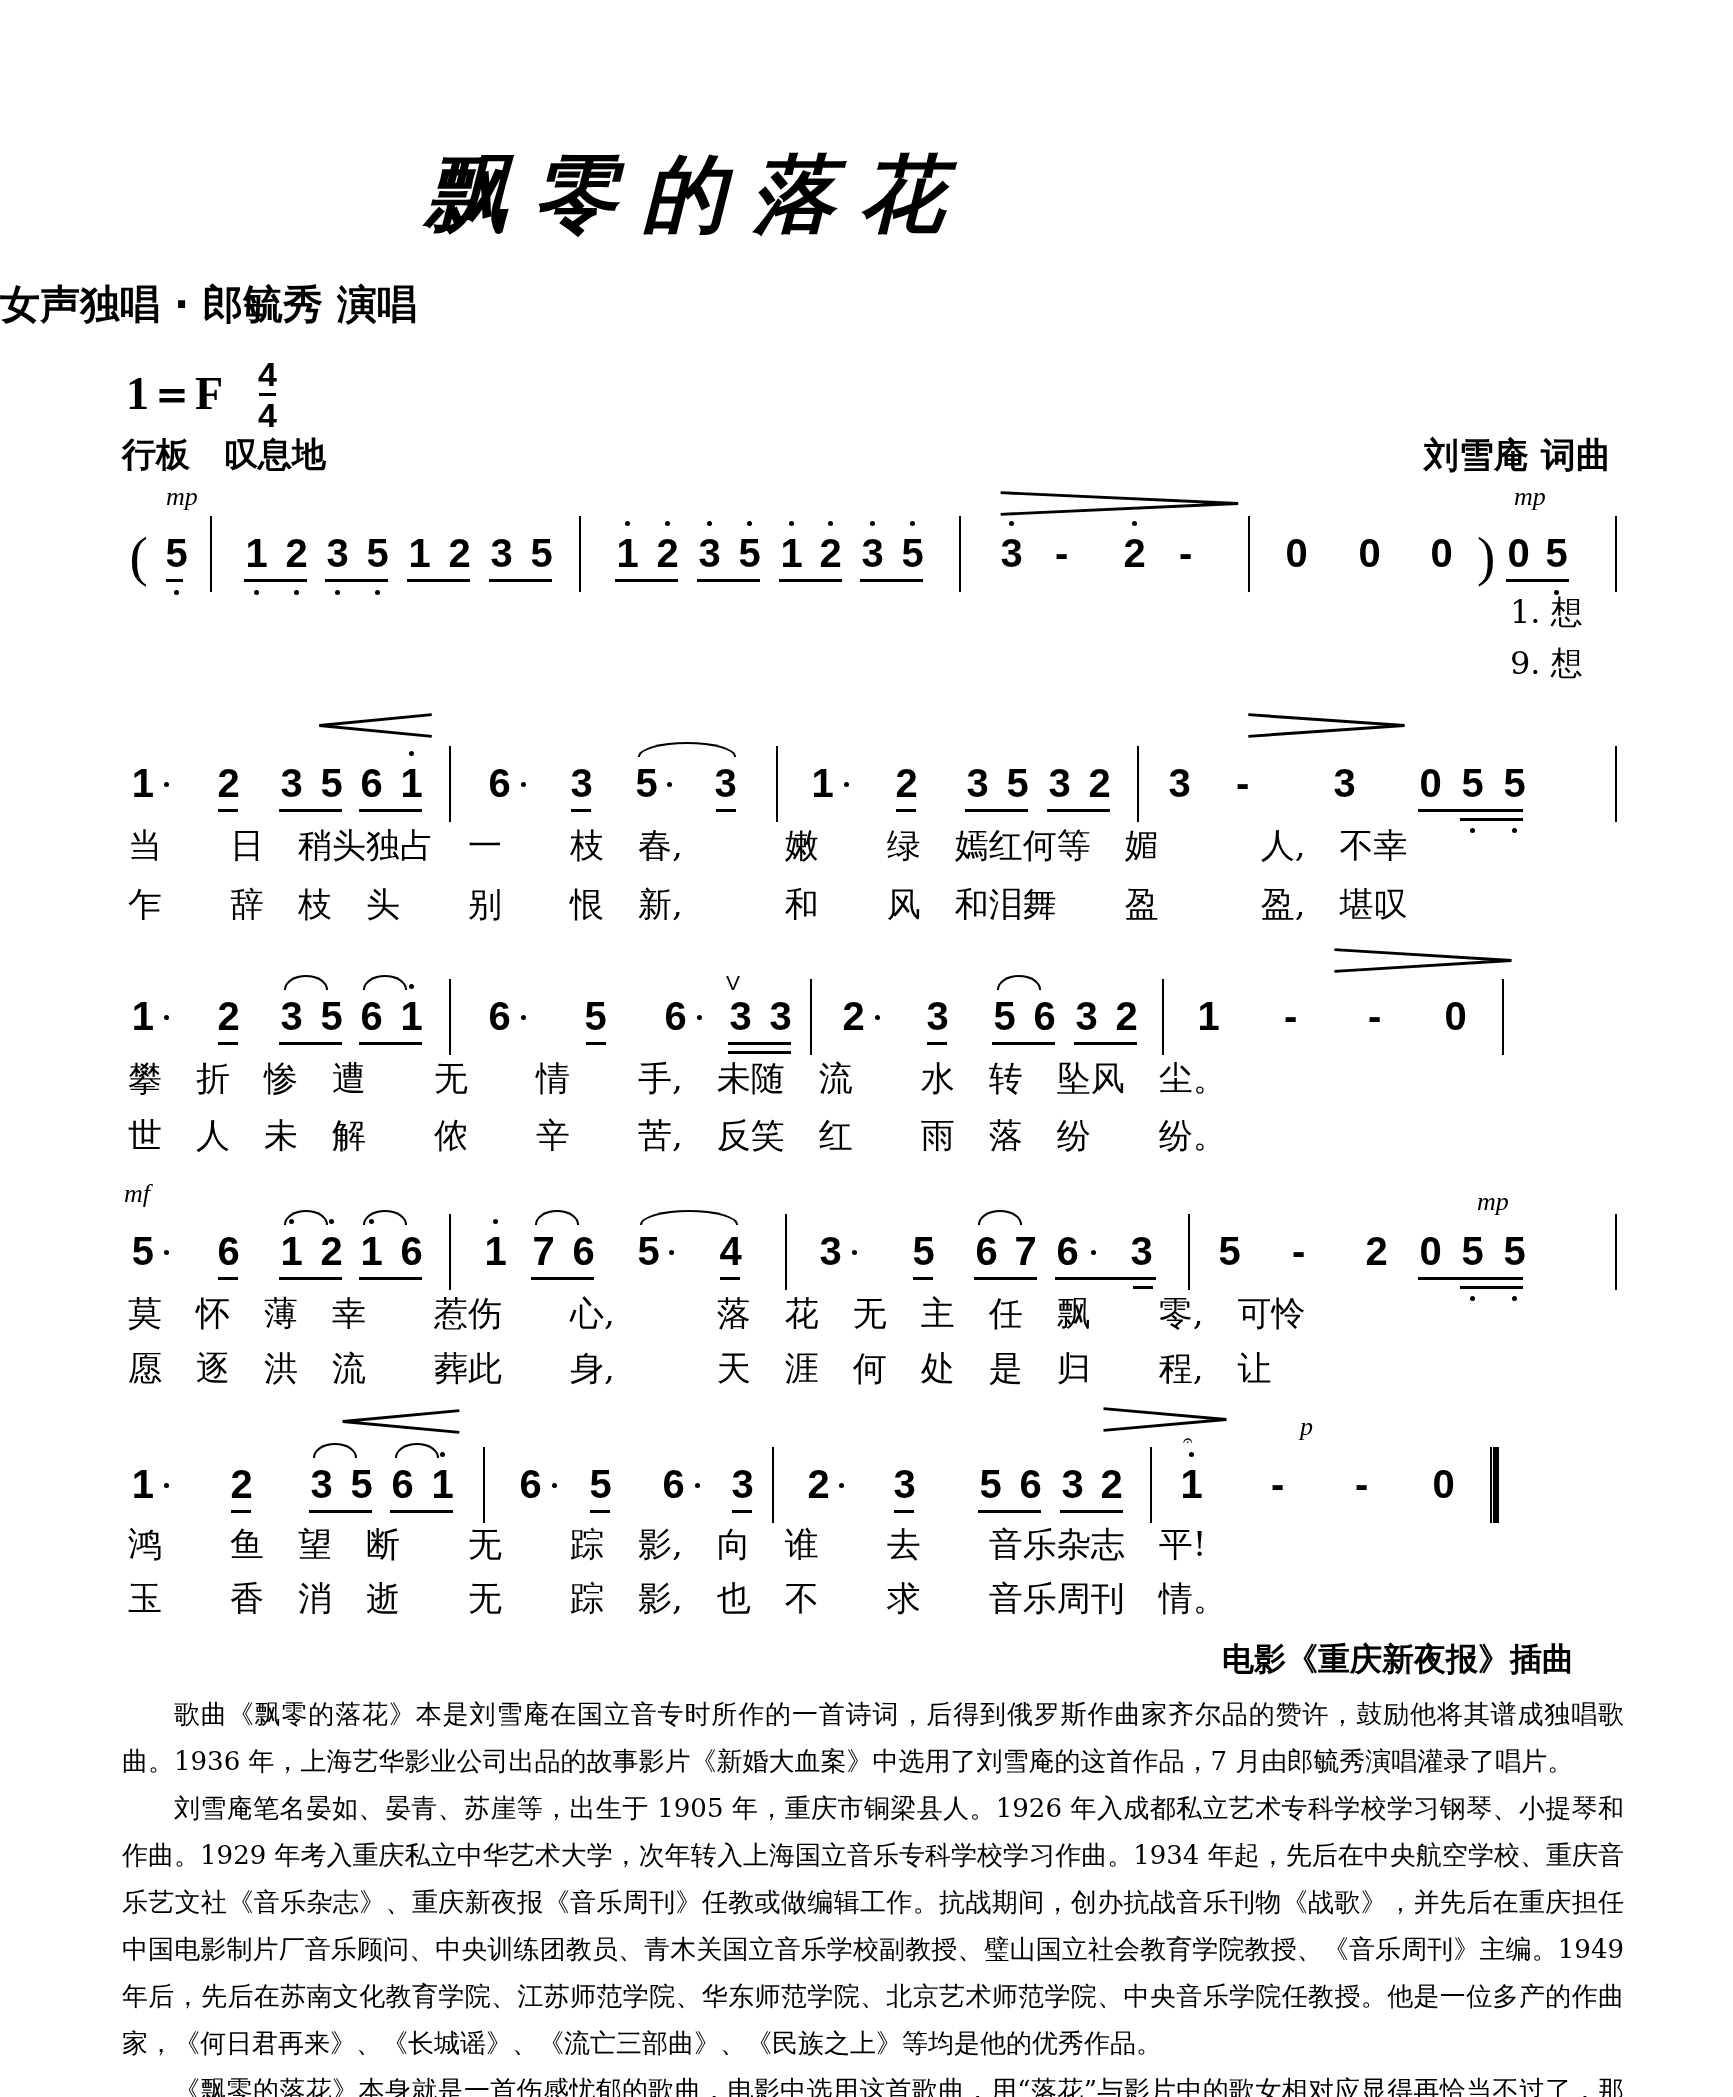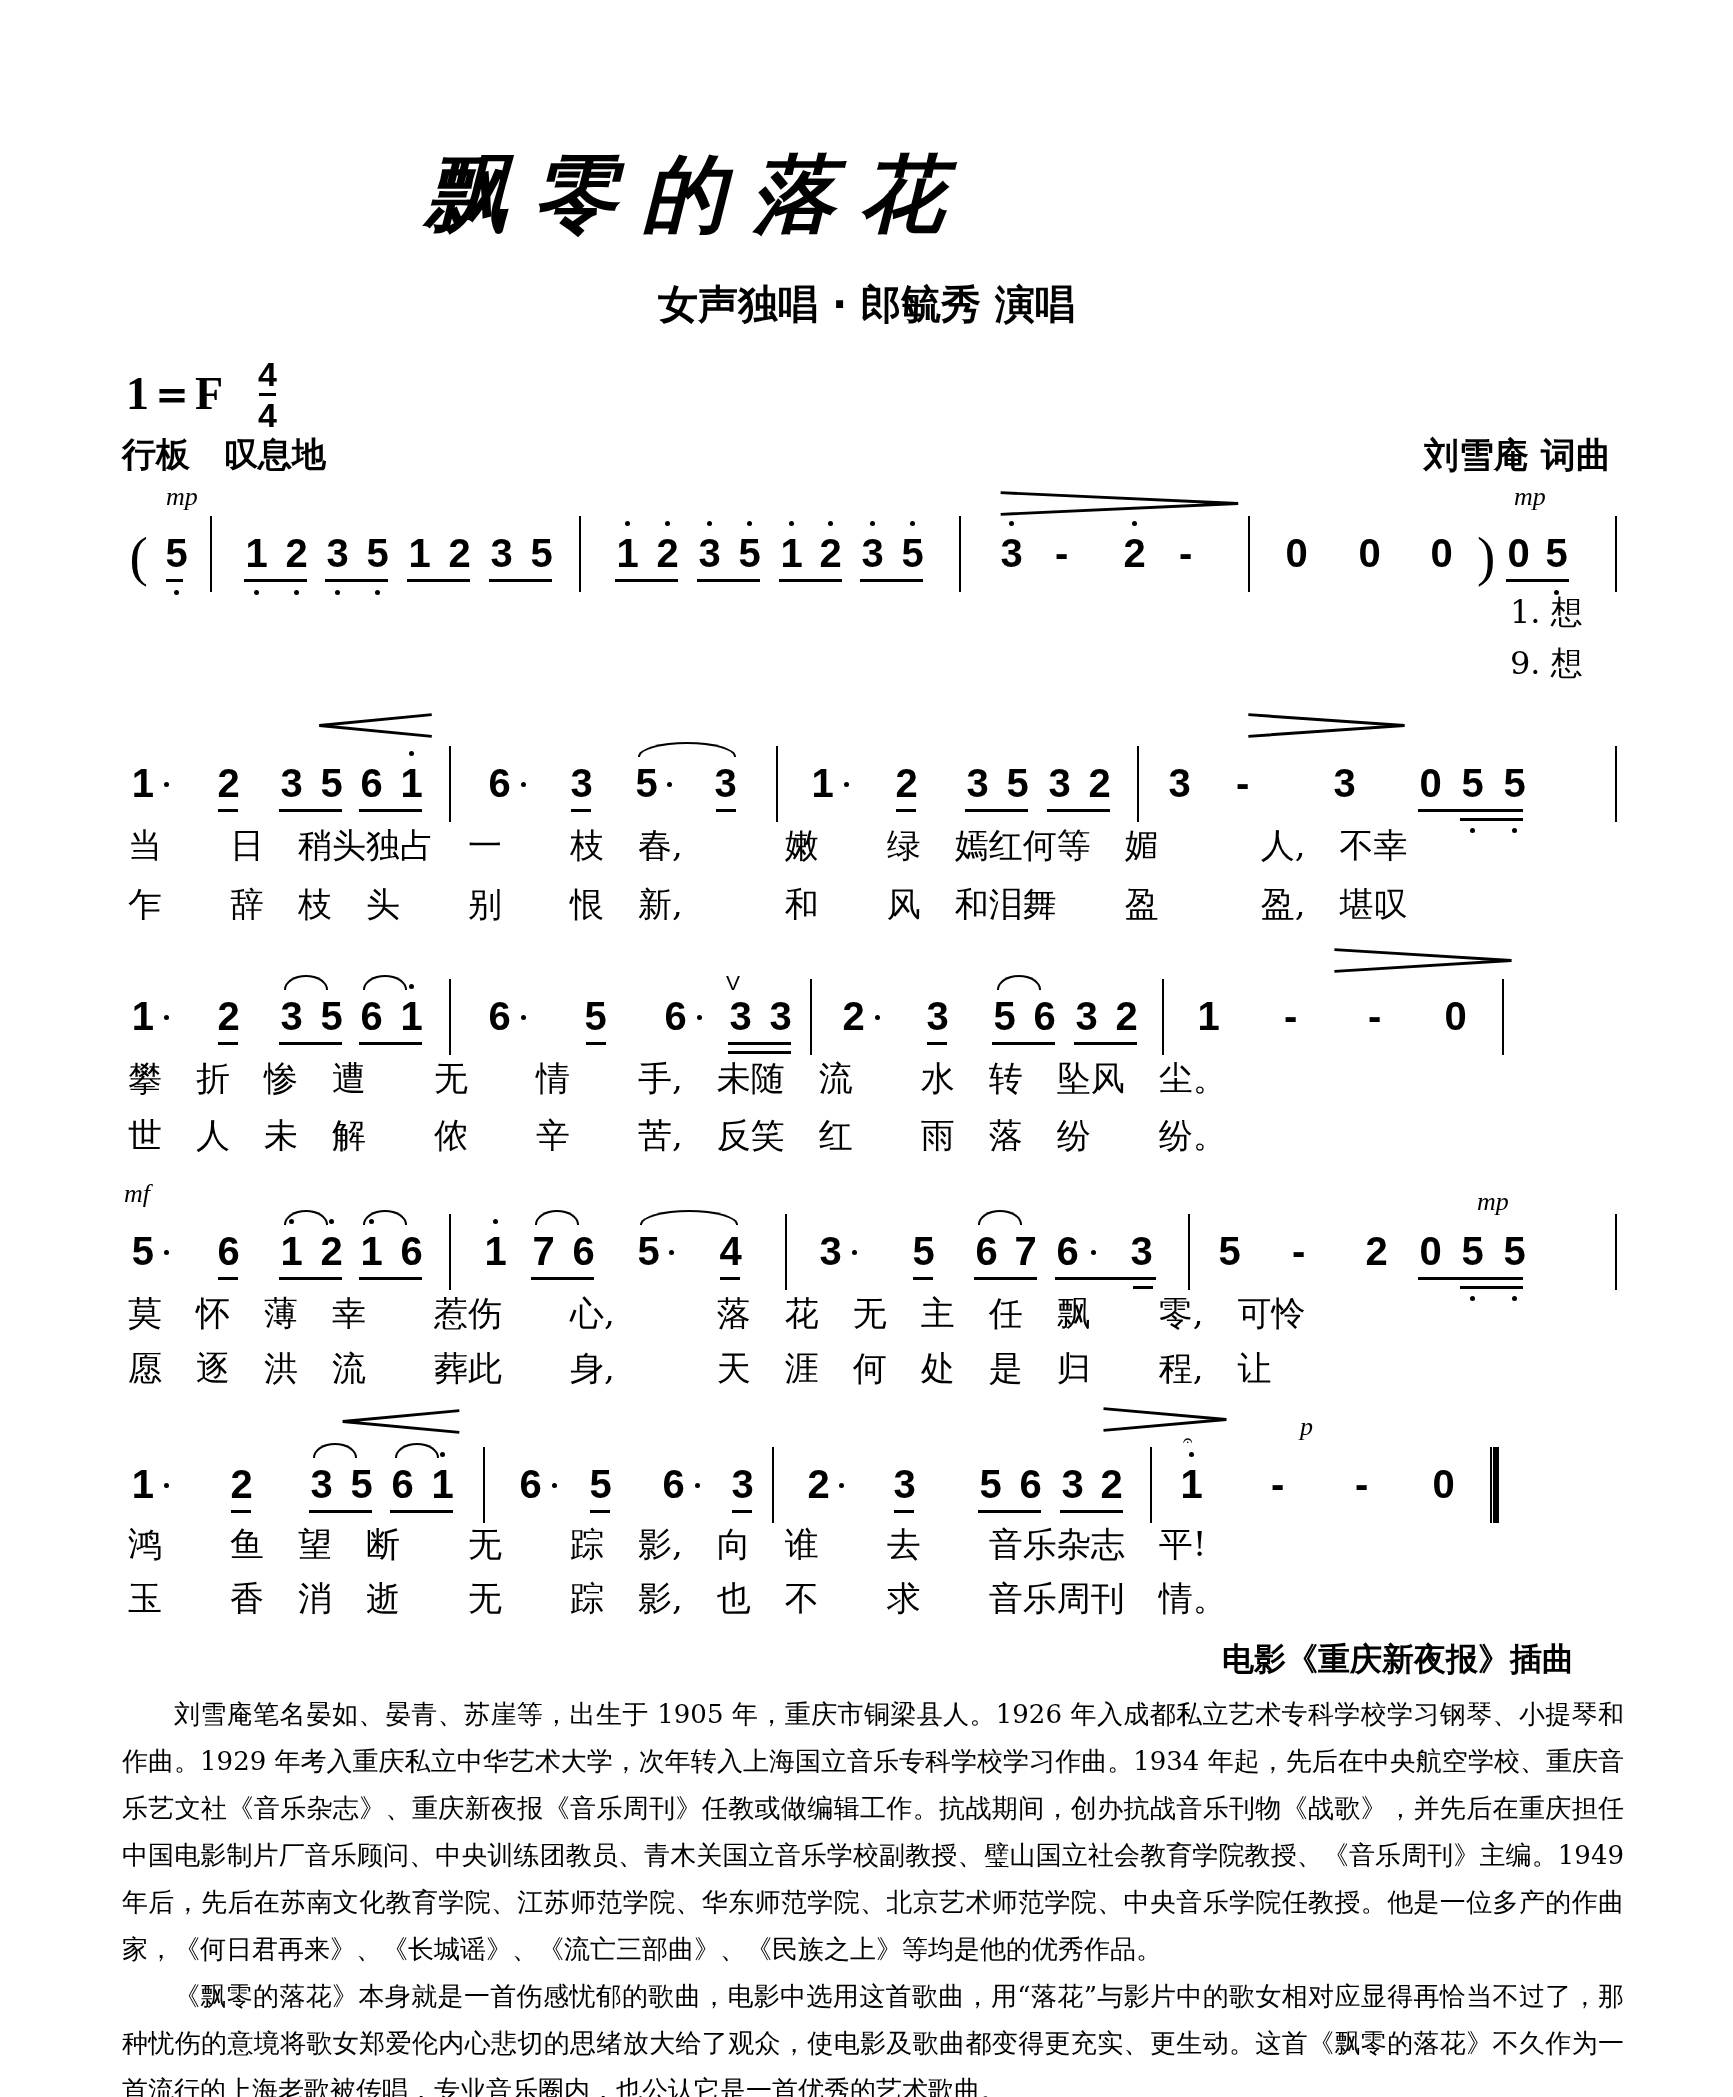--- a/index.html
+++ b/index.html
@@ -6,7 +6,7 @@
   body { width: 1733px; height: 2453px; position: relative; overflow: hidden; color: #000; font-family: "DejaVu Sans", sans-serif; }
   .abs { position: absolute; }
   .title { left: 0; width: 1393px; top: 138px; text-align: center; font-family: "DejaVu Serif", serif; font-size: 84px; font-weight: bold; letter-spacing: 25px; font-style: italic; }
-  .subtitle { left: 0; width: 1733px; top: 277px; text-align: center; font-size: 40px; font-weight: bold; }
+  .subtitle { left: 0; width: 1733px; top: 277px; text-align: left; font-size: 40px; font-weight: bold; }
   .key { left: 126px; top: 357px; font-family: "Liberation Serif", serif; font-size: 46px; font-weight: bold; display: flex; align-items: center; gap: 18px; }
   .timesig { display: inline-flex; flex-direction: column; align-items: center; margin-left: 17px; font-family: "Liberation Sans", sans-serif; font-size: 34px; line-height: 34px; font-weight: bold; }
   .timesig .bar { width: 17px; height: 3.4px; background: #000; margin: 1.7px 0; }

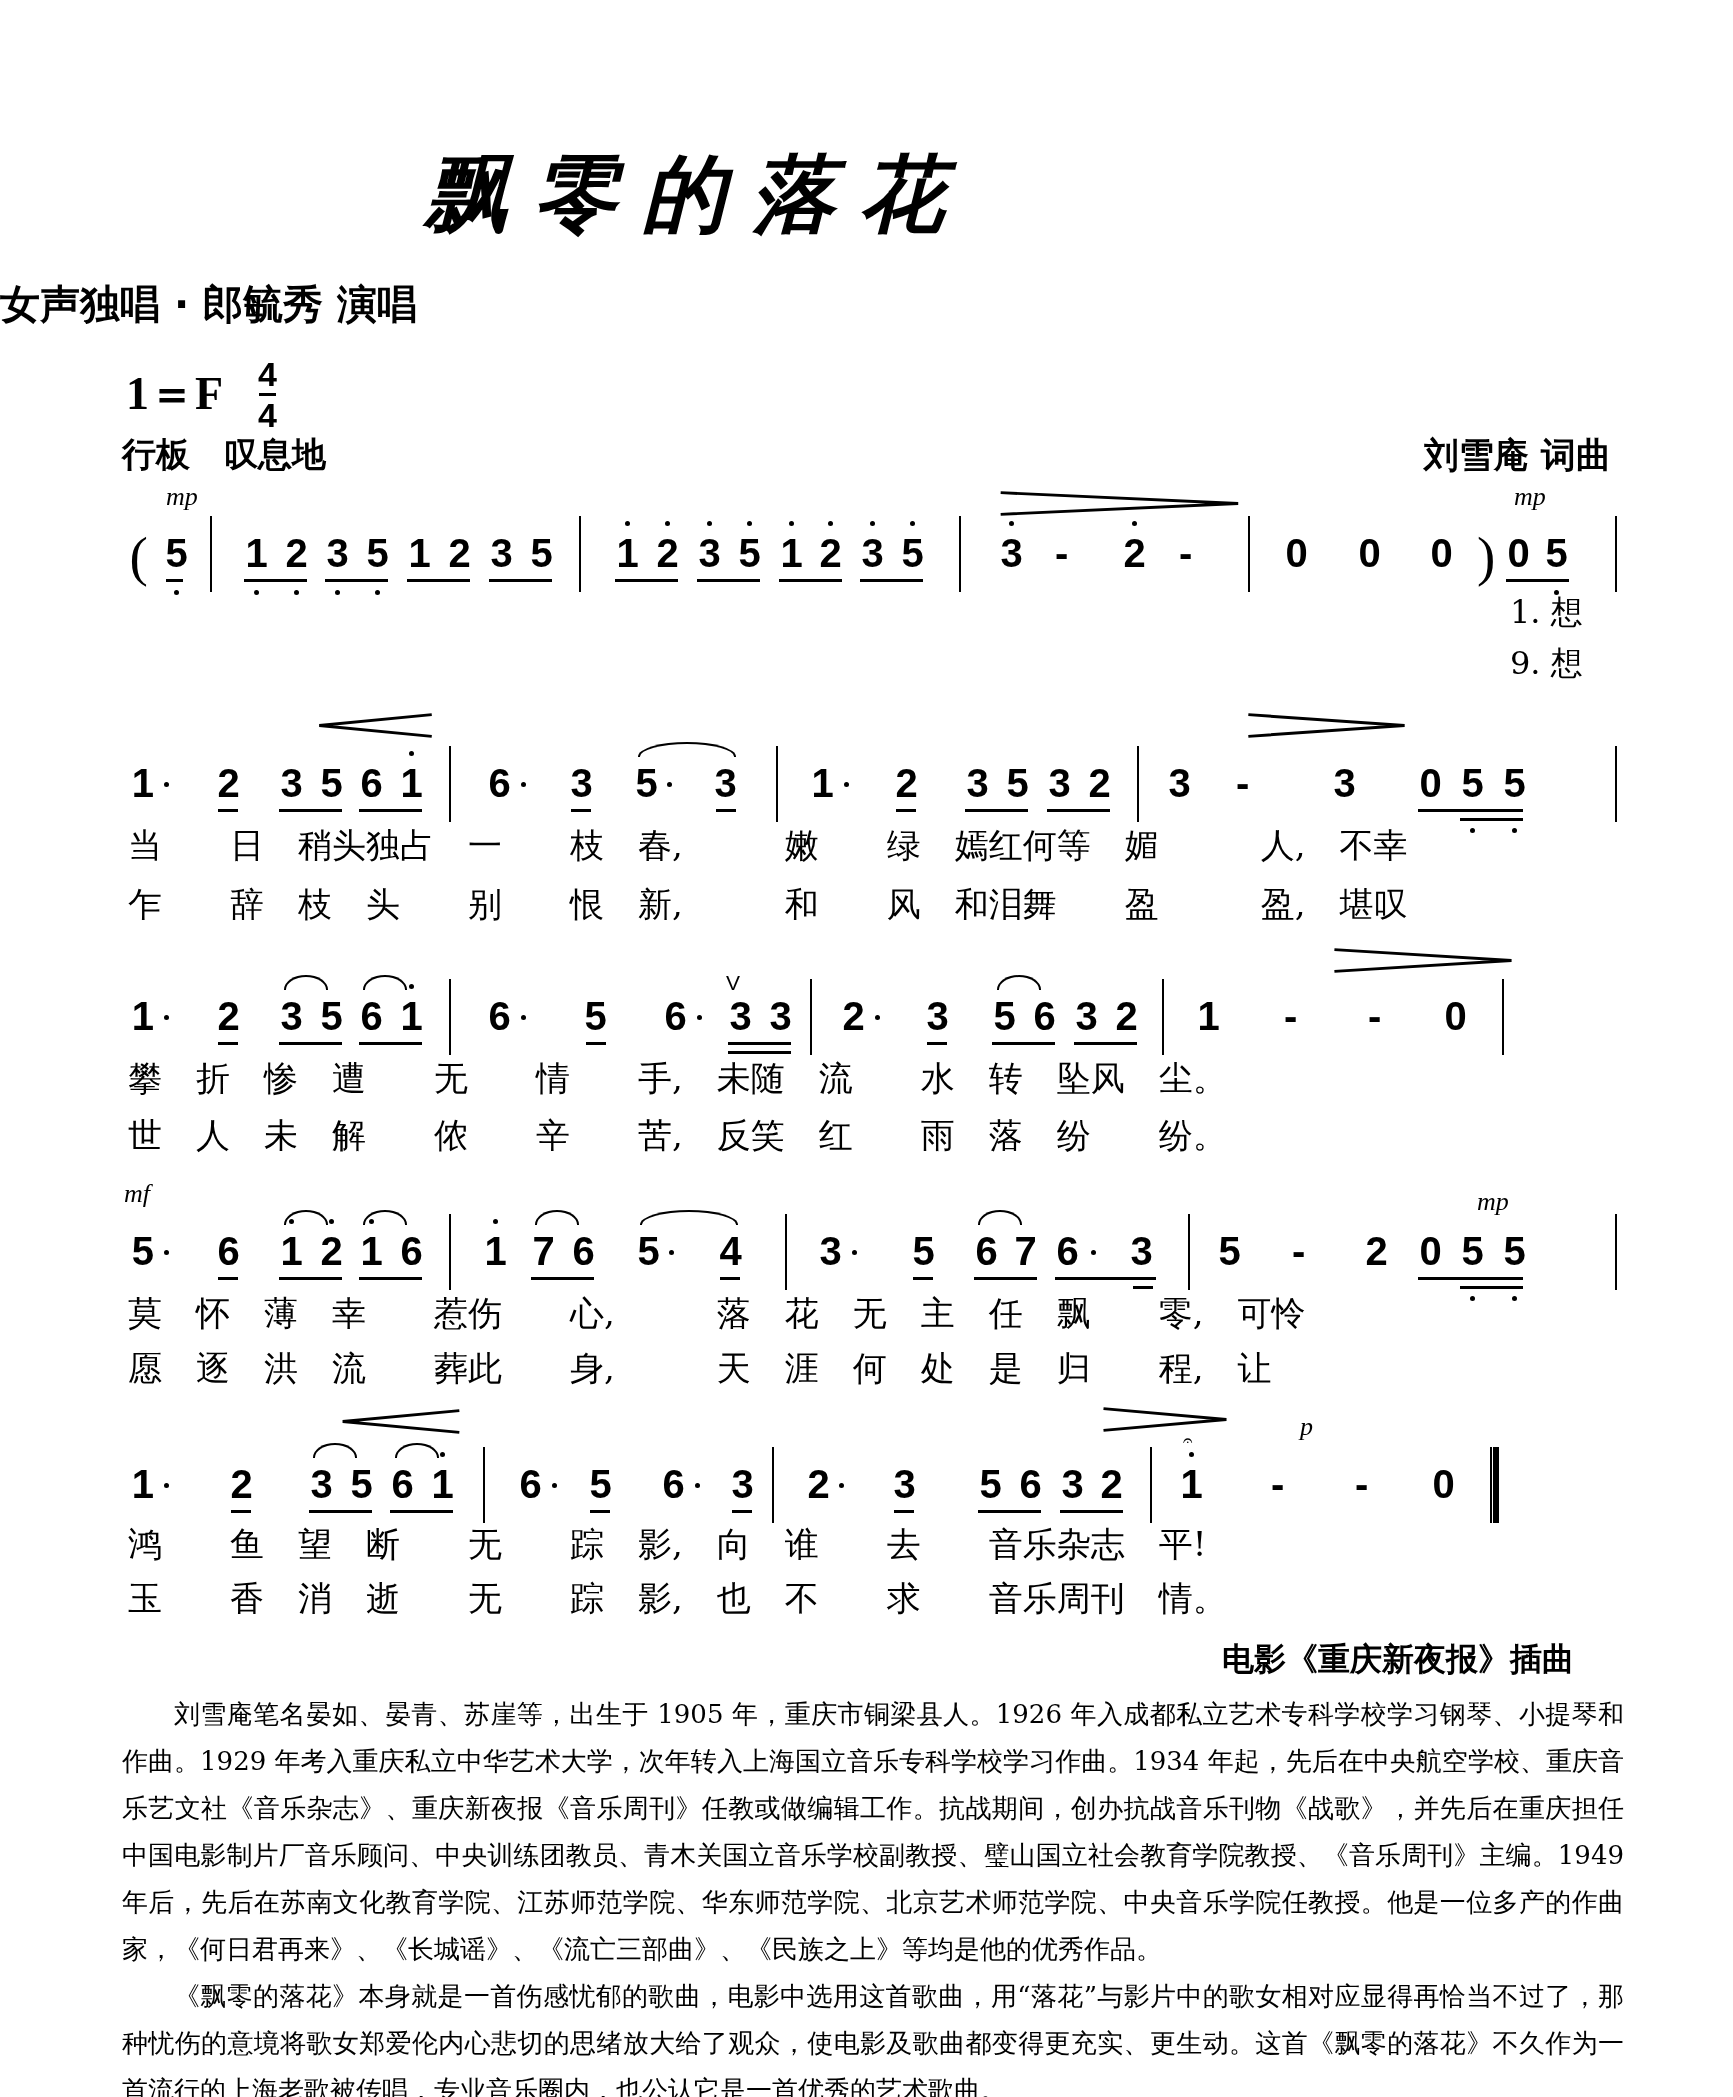--- a/index.html
+++ b/index.html
@@ -317,6 +317,7 @@
 <div class="abs caption">电影《重庆新夜报》插曲</div>
 
 <div class="para" style="top:1691px;">
+  <p>歌曲《飘零的落花》本是刘雪庵在国立音专时所作的一首诗词，后得到俄罗斯作曲家齐尔品的赞许，鼓励他将其谱成独唱歌曲。1936 年，上海艺华影业公司出品的故事影片《新婚大血案》中选用了刘雪庵的这首作品，7 月由郎毓秀演唱灌录了唱片。</p>
   <p>刘雪庵笔名晏如、晏青、苏崖等，出生于 1905 年，重庆市铜梁县人。1926 年入成都私立艺术专科学校学习钢琴、小提琴和作曲。1929 年考入重庆私立中华艺术大学，次年转入上海国立音乐专科学校学习作曲。1934 年起，先后在中央航空学校、重庆音乐艺文社《音乐杂志》、重庆新夜报《音乐周刊》任教或做编辑工作。抗战期间，创办抗战音乐刊物《战歌》，并先后在重庆担任中国电影制片厂音乐顾问、中央训练团教员、青木关国立音乐学校副教授、璧山国立社会教育学院教授、《音乐周刊》主编。1949 年后，先后在苏南文化教育学院、江苏师范学院、华东师范学院、北京艺术师范学院、中央音乐学院任教授。他是一位多产的作曲家，《何日君再来》、《长城谣》、《流亡三部曲》、《民族之上》等均是他的优秀作品。</p>
   <p>《飘零的落花》本身就是一首伤感忧郁的歌曲，电影中选用这首歌曲，用“落花”与影片中的歌女相对应显得再恰当不过了，那种忧伤的意境将歌女郑爱伦内心悲切的思绪放大给了观众，使电影及歌曲都变得更充实、更生动。这首《飘零的落花》不久作为一首流行的上海老歌被传唱，专业音乐圈内，也公认它是一首优秀的艺术歌曲。</p>
 </div>

